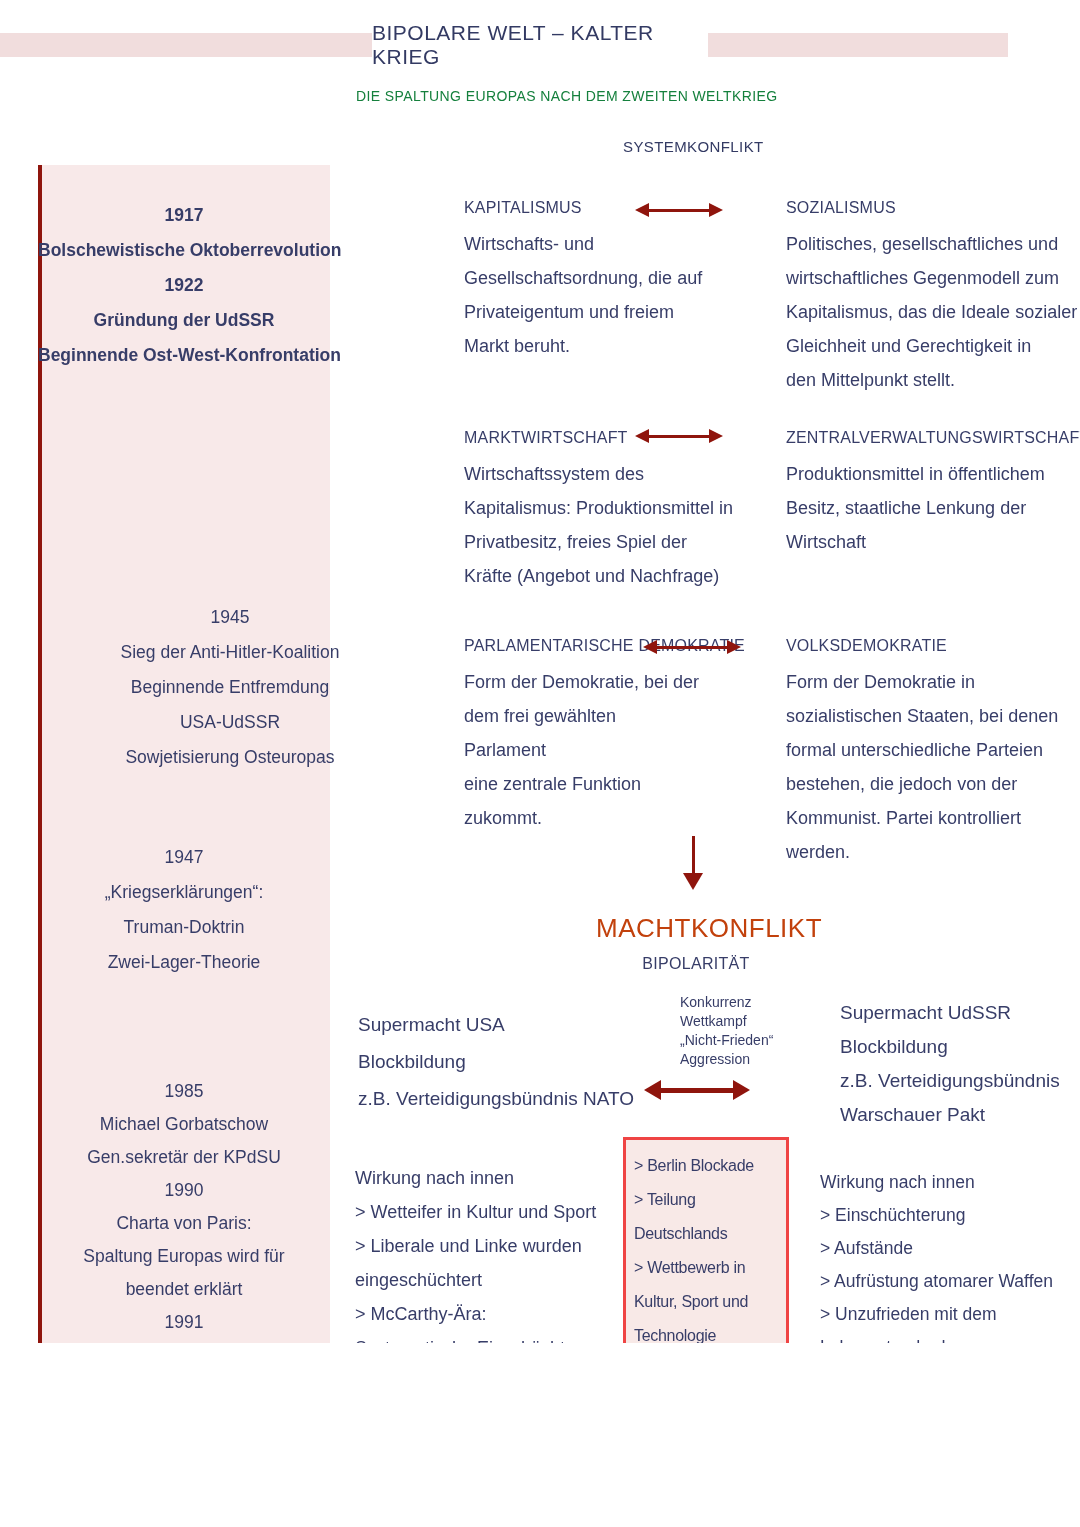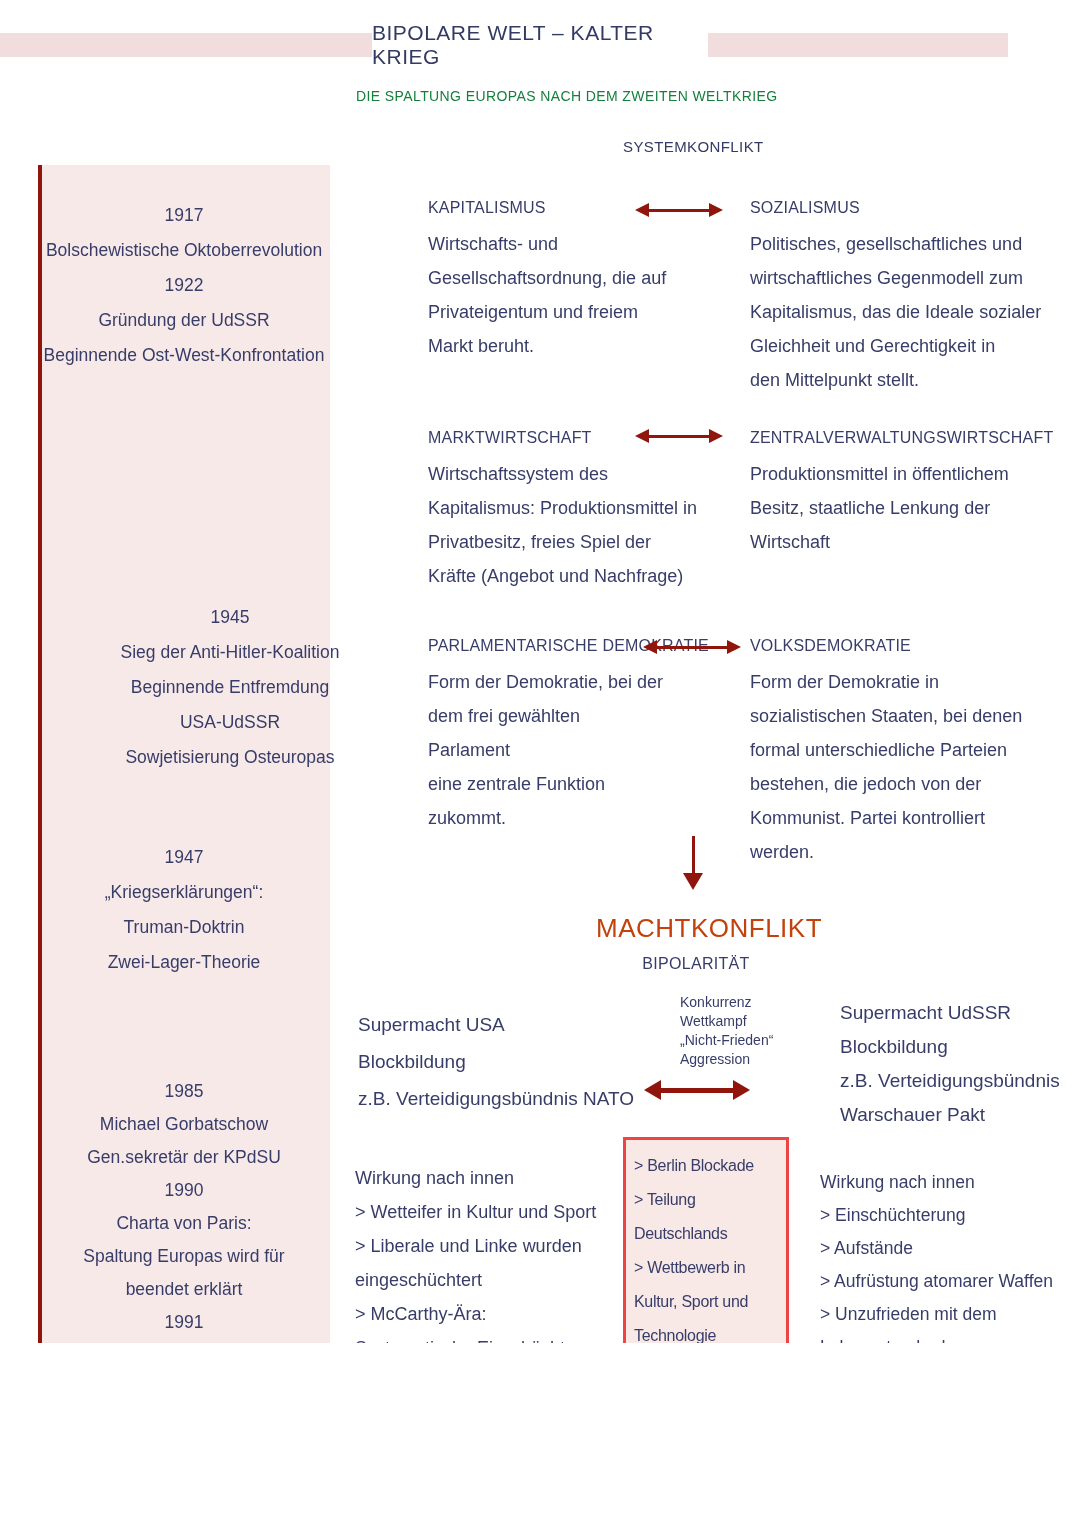--- a/index.html
+++ b/index.html
@@ -23,7 +23,7 @@
            border-left:14px solid transparent;border-right:14px solid transparent;
            border-top:26px solid #8f150d;}
   .tl-event{left:38px;width:292px;text-align:center;font-size:17.5px;line-height:35px;}
-  .ev1{top:198px;} .ev2{top:600px;padding-left:46px;} .ev3{top:840px;} .ev4{top:1075px;line-height:33px;}
+  .ev1{top:198px;font-weight:bold;} .ev2{top:600px;padding-left:46px;} .ev3{top:840px;} .ev4{top:1075px;line-height:33px;}
 
   
   .concept{width:300px;}

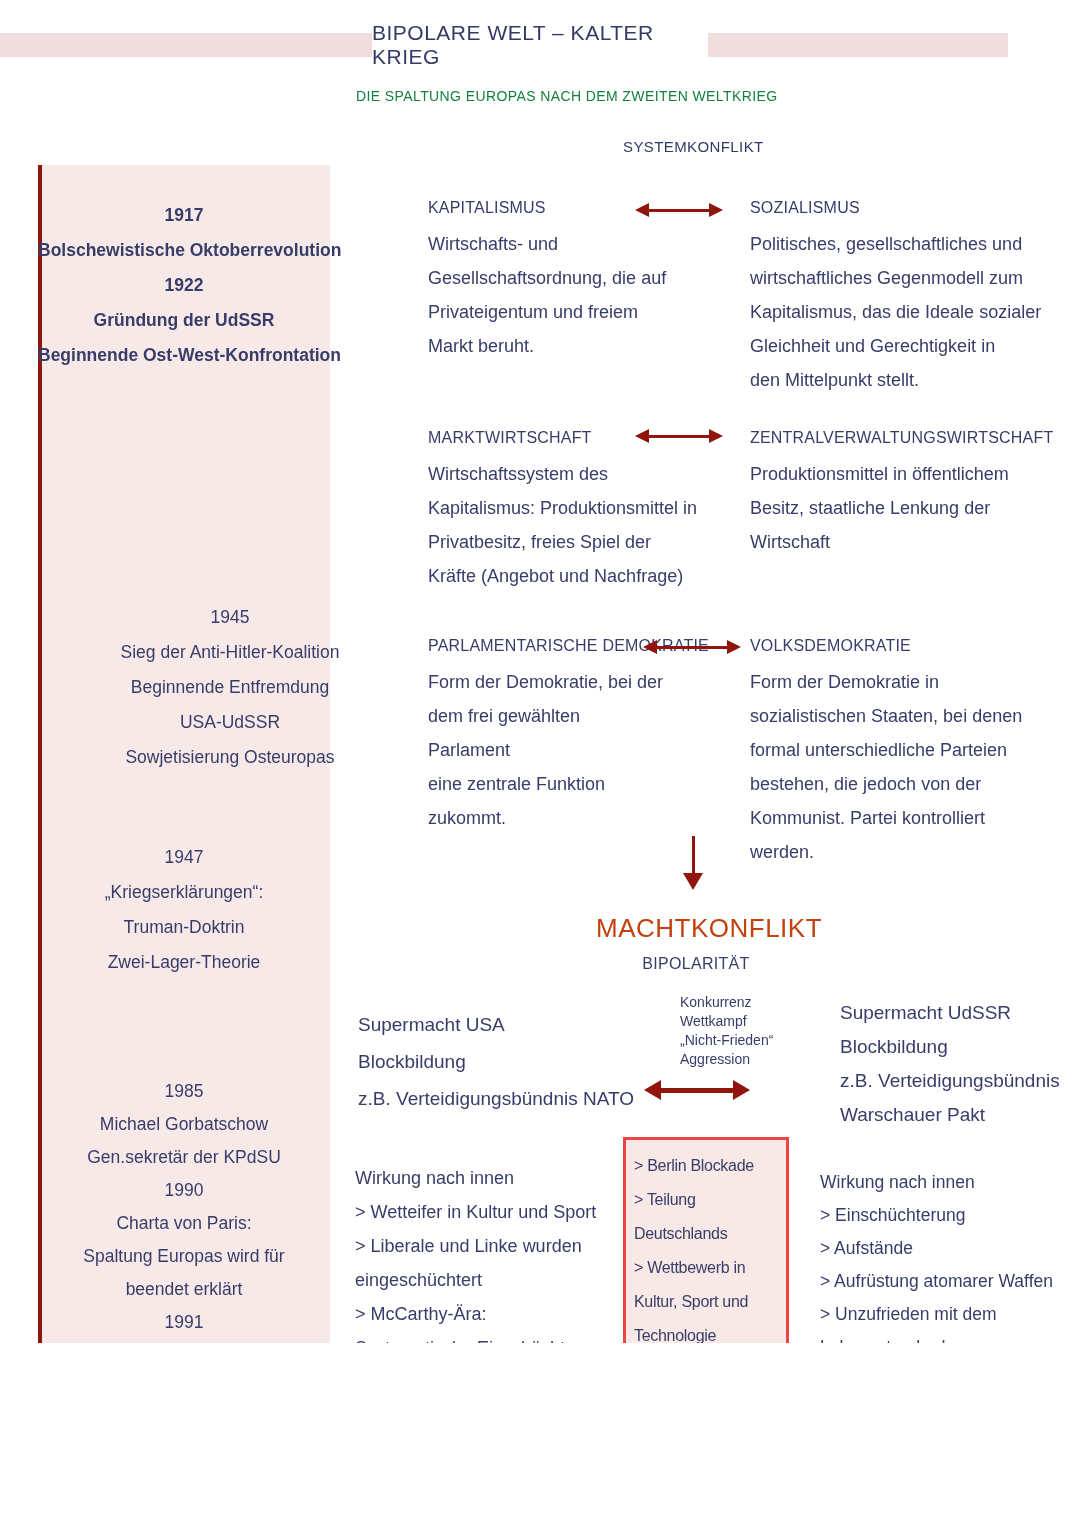--- a/index.html
+++ b/index.html
@@ -26,7 +26,7 @@
   .ev1{top:198px;font-weight:bold;} .ev2{top:600px;padding-left:46px;} .ev3{top:840px;} .ev4{top:1075px;line-height:33px;}
 
   
-  .concept{width:300px;}
+  .concept{width:300px;margin-left:36px;}
   .concept.rcol{left:750px;width:330px;}
   .concept.lcol{left:428px;}
   .r1{top:197px;} .r2{top:427px;} .r3{top:635px;}

